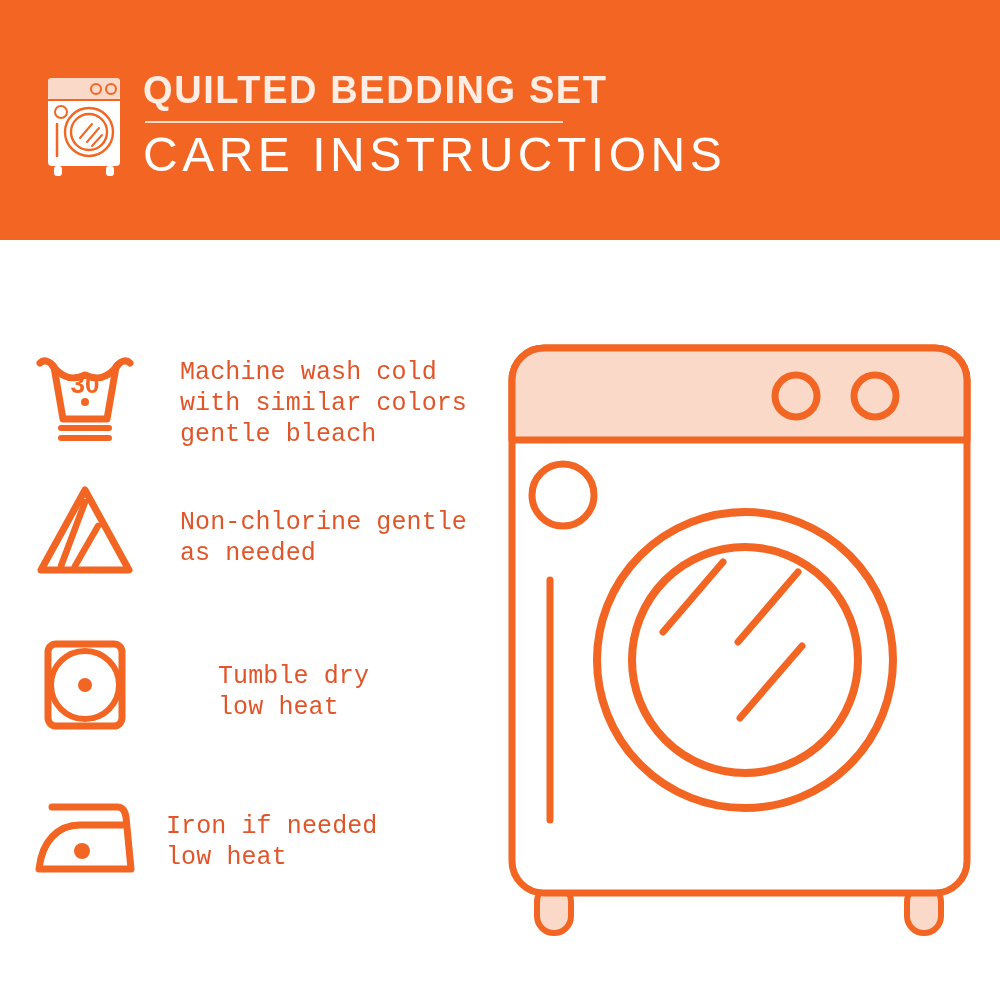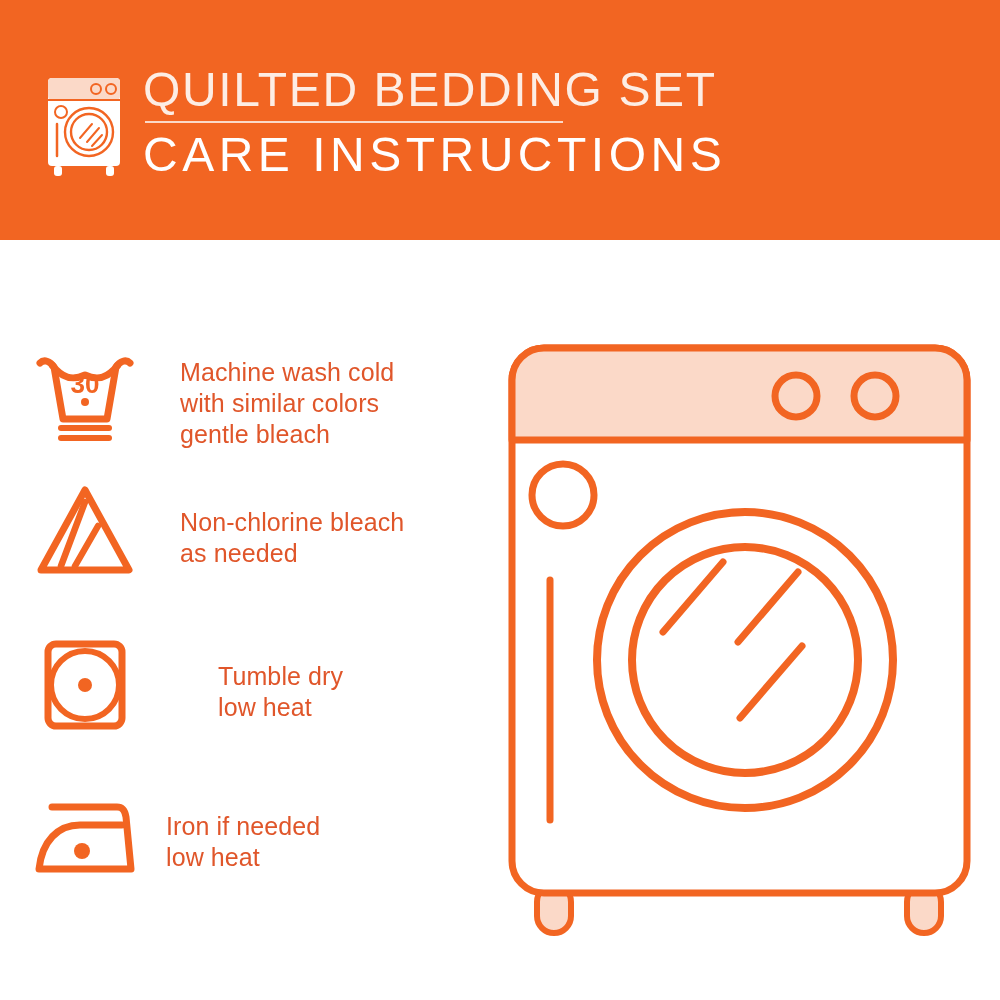--- a/index.html
+++ b/index.html
@@ -47,11 +47,11 @@
   }
 
   .title-main {
-    font-size: 48px;
+    font-size: 38px;
     line-height: 48px;
     letter-spacing: 1.6px;
     color: #FDEDE4;
-    font-weight: 400;
+    font-weight: 700;
     white-space: nowrap;
   }
 

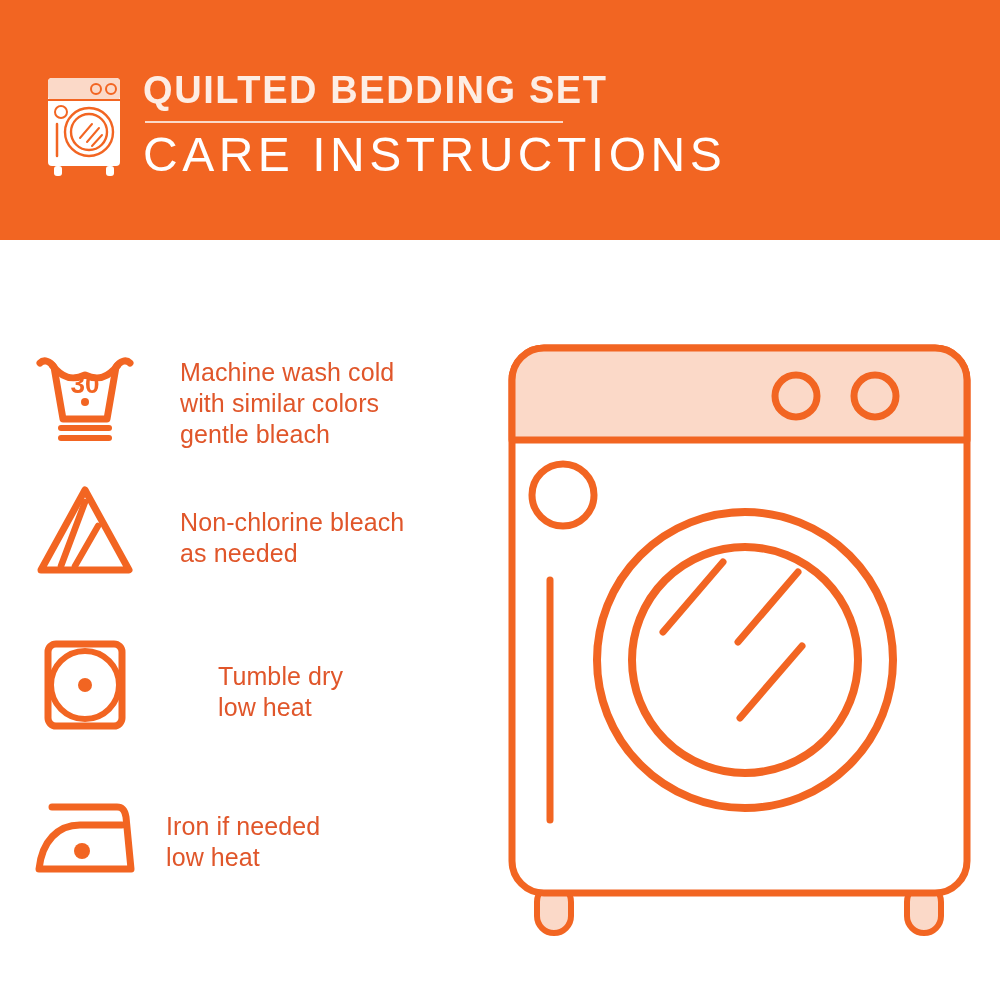--- a/index.html
+++ b/index.html
@@ -110,6 +110,7 @@
     line-height: 31px;
     font-weight: 400;
     letter-spacing: 0.1px;
+    font-family: Liberation Mono, monospace;
   }
 
   .care-row[data-row="0"] .care-text { padding-top: 12px; }

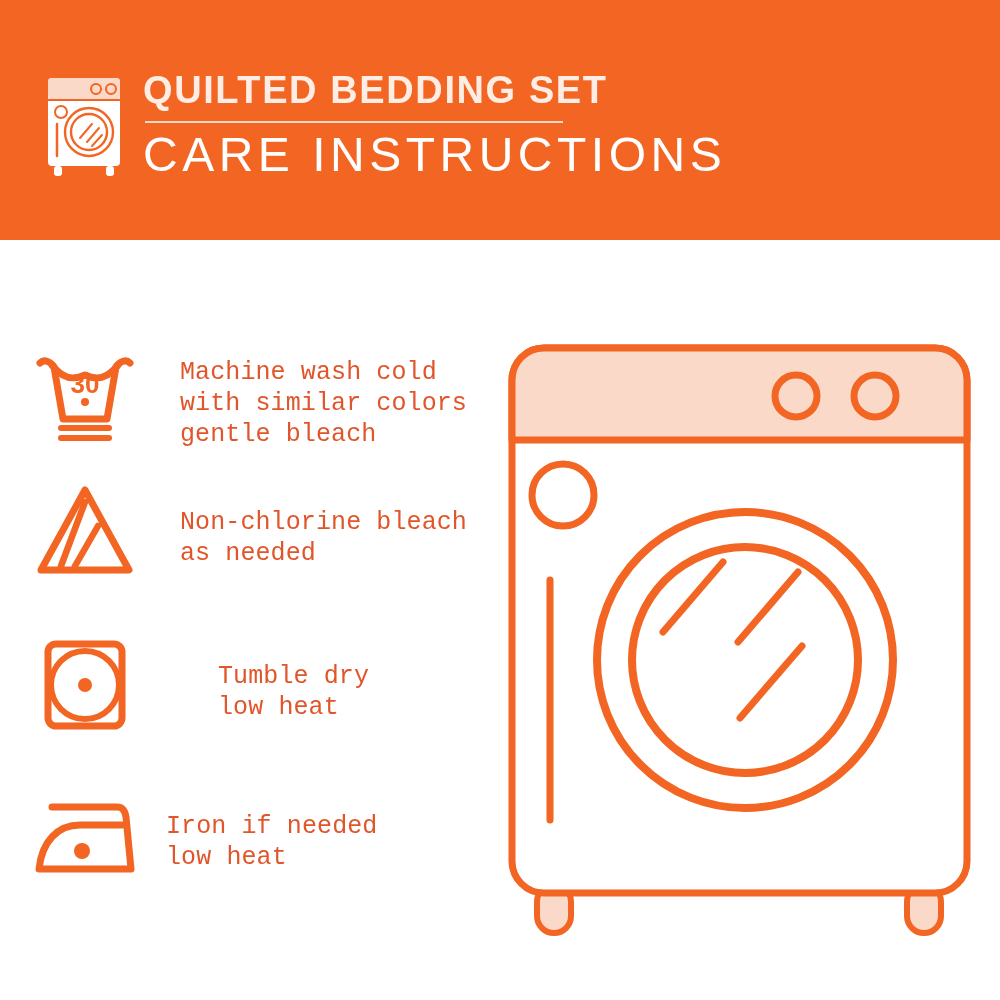--- a/index.html
+++ b/index.html
@@ -196,7 +196,7 @@
         </svg>
       </div>
       <div class="care-text">
-        <div>Non-chlorine bleach</div>
+        <div>Non-chlorine gentle</div>
         <div>as needed</div>
       </div>
     </div>

